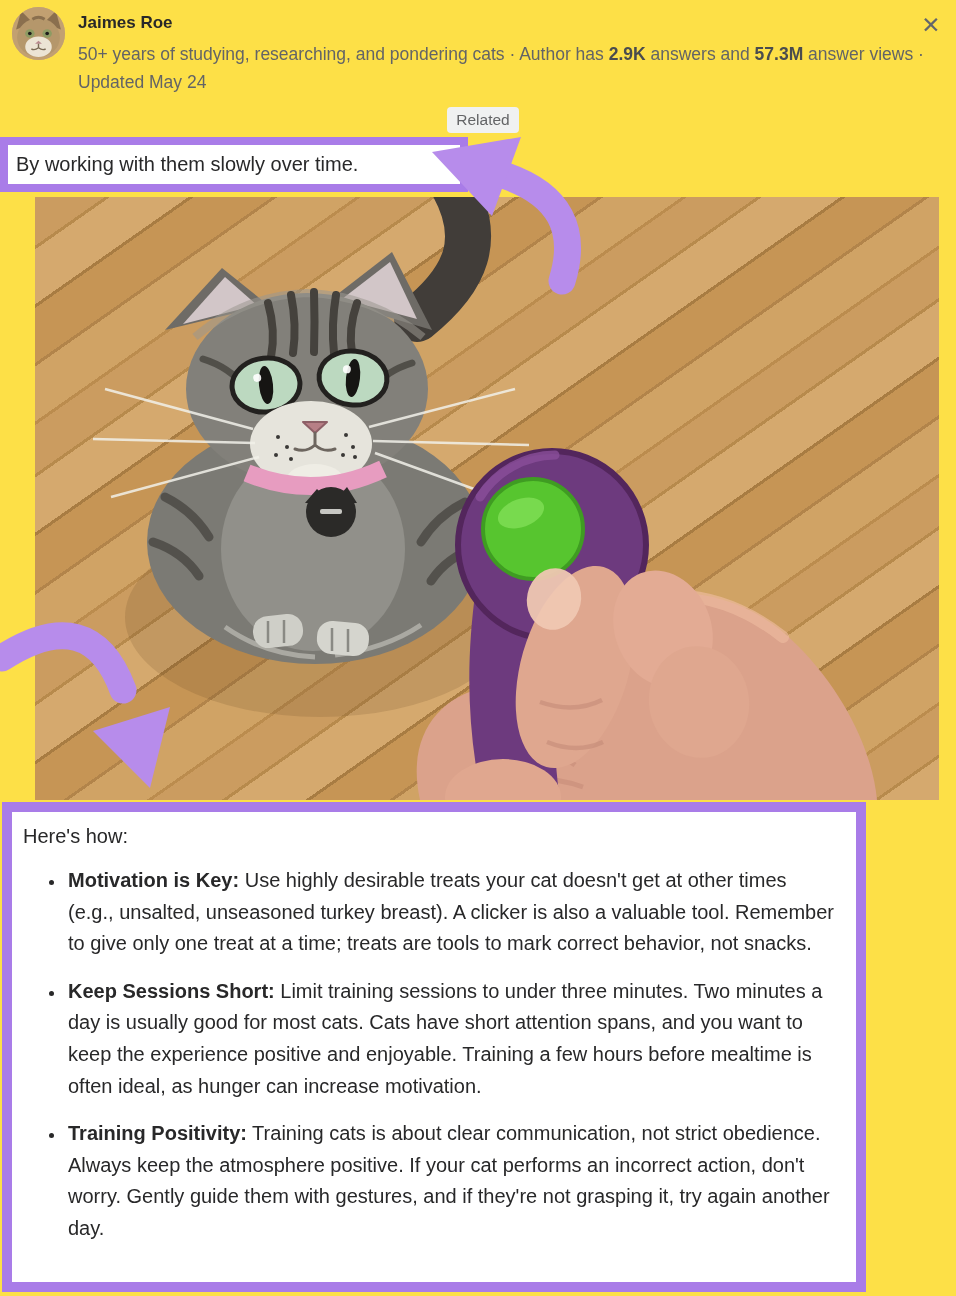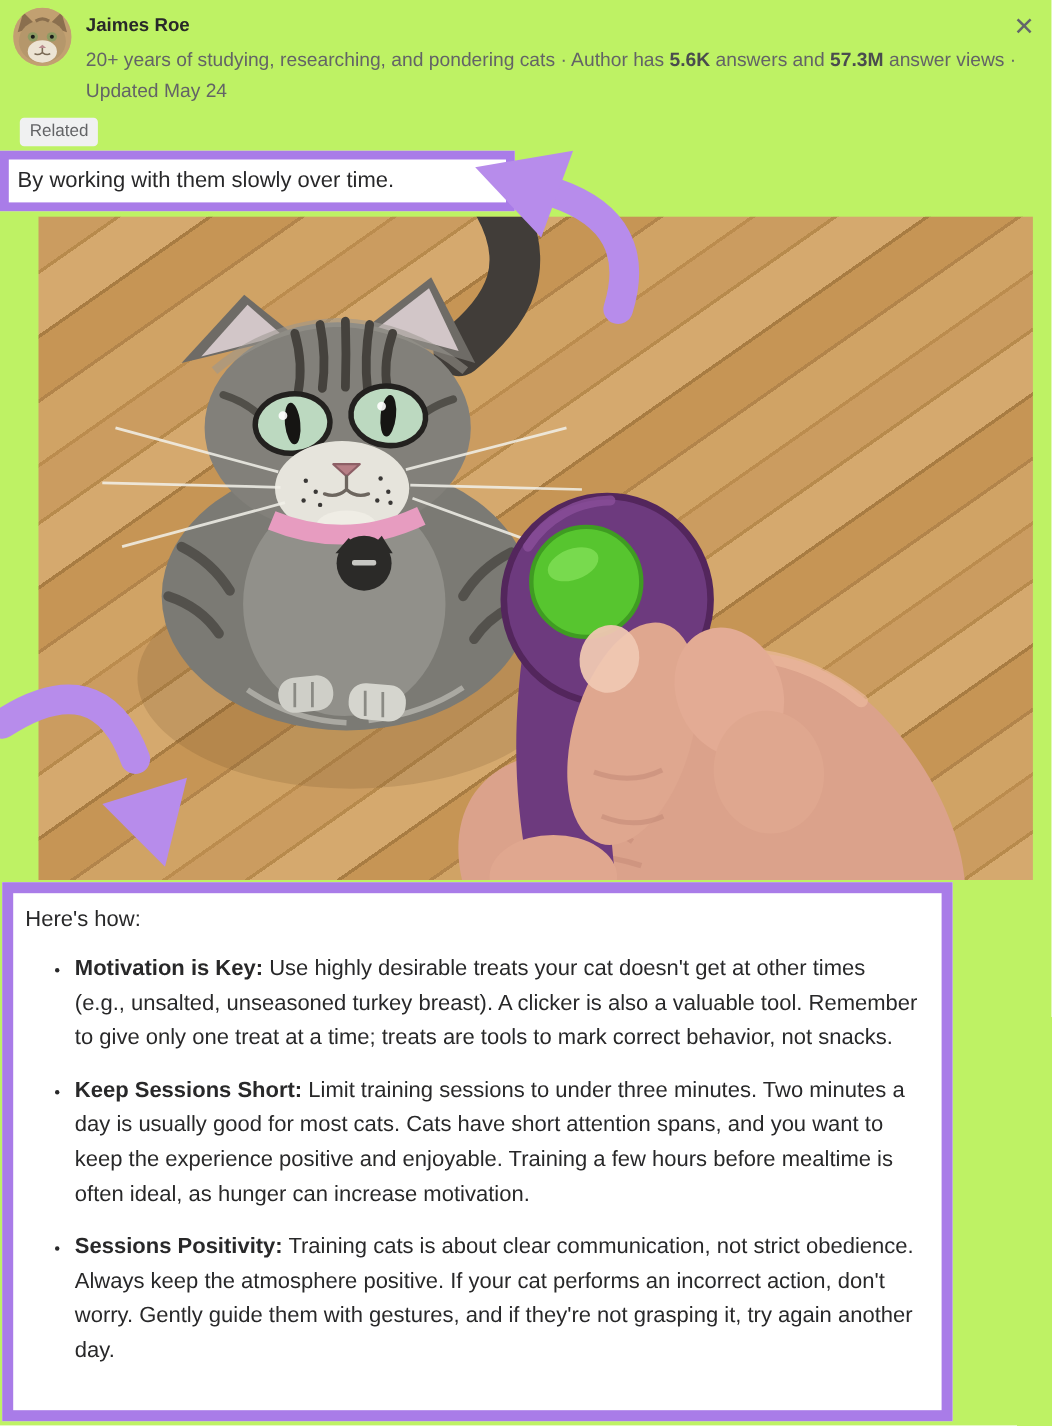--- a/index.html
+++ b/index.html
@@ -15,7 +15,7 @@
   *{box-sizing:border-box;margin:0;padding:0;}
   html,body{background:#fff;}
   body{font-family:"Liberation Sans","DejaVu Sans",sans-serif;color:var(--title-text);}
-  .card{position:relative;width:956px;height:1296px;background:#bef264;overflow:hidden;}
+  .card{position:relative;width:956px;height:1296px;background:#fde047;overflow:hidden;}
 
   
   .avatar{position:absolute;left:12px;top:7px;width:53px;height:53px;border-radius:50%;overflow:hidden;cursor:pointer;background:#c9a97e;}

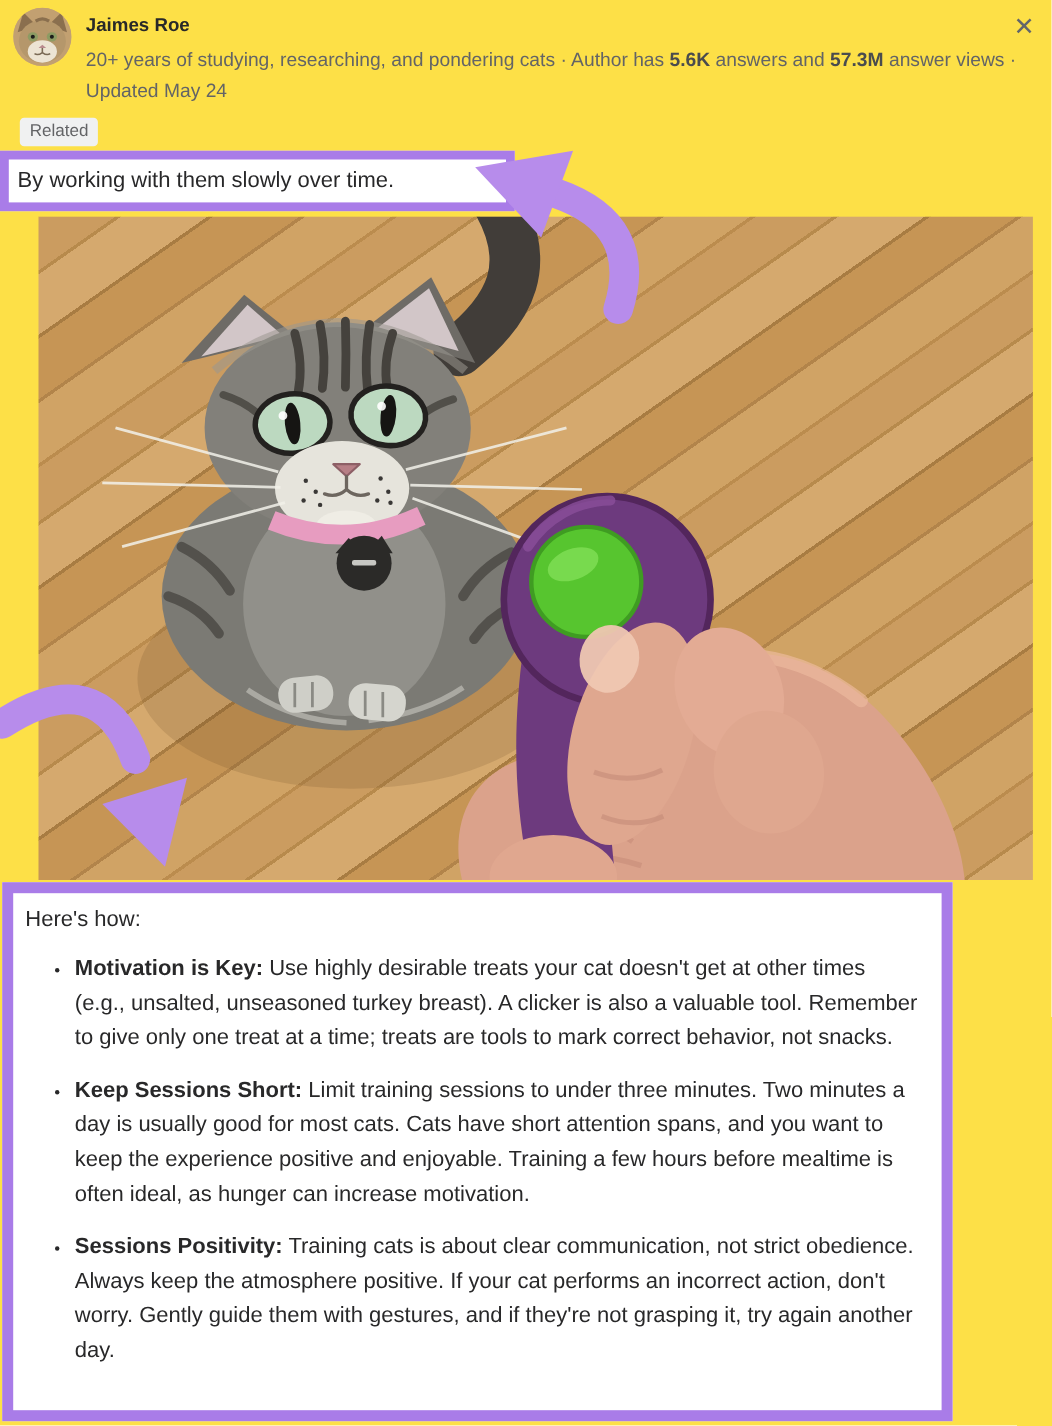--- a/index.html
+++ b/index.html
@@ -81,7 +81,7 @@
     </svg>
   </div>
   <div class="author-name">Jaimes Roe</div>
-  <div class="author-meta"><span>20+ years of studying, researching, and pondering cats · Author has </span><b>5.6K</b><span> answers and </span><b>57.3M</b><span> answer views · Updated May 24</span></div>
+  <div class="author-meta"><span>50+ years of studying, researching, and pondering cats · Author has </span><b>5.6K</b><span> answers and </span><b>57.3M</b><span> answer views · Updated May 24</span></div>
   <button class="close-btn">✕</button>
 
   <div class="question-row">

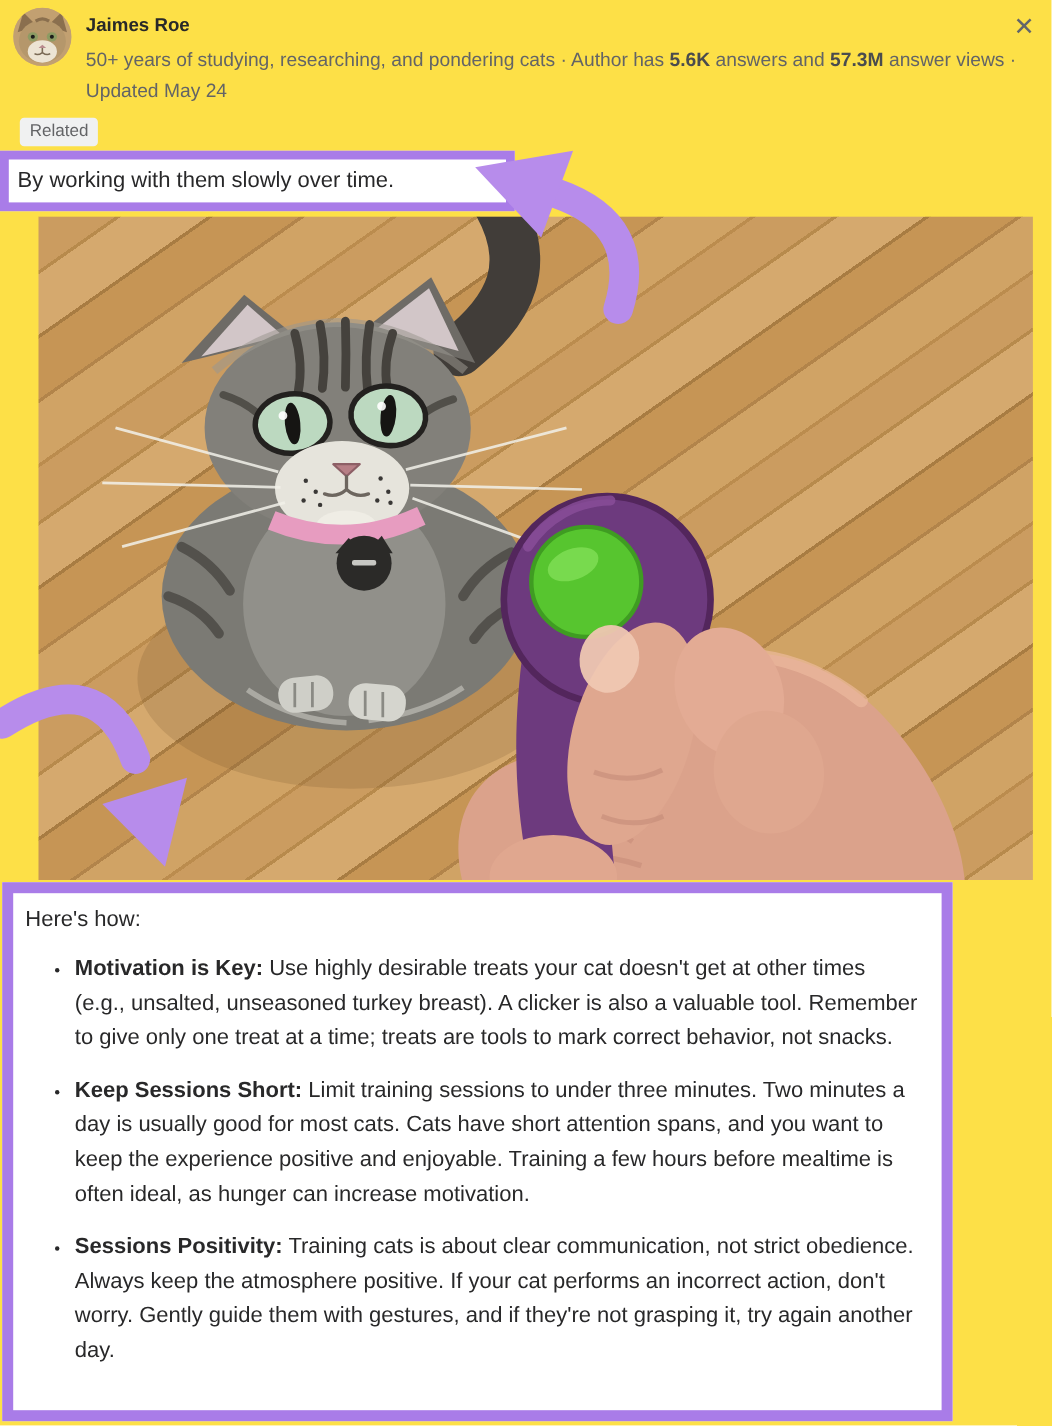--- a/index.html
+++ b/index.html
@@ -81,7 +81,7 @@
     </svg>
   </div>
   <div class="author-name">Jaimes Roe</div>
-  <div class="author-meta"><span>50+ years of studying, researching, and pondering cats · Author has </span><b>5.6K</b><span> answers and </span><b>57.3M</b><span> answer views · Updated May 24</span></div>
+  <div class="author-meta"><span>50+ years of studying, researching, and pondering cats · Author has </span><b>2.9K</b><span> answers and </span><b>57.3M</b><span> answer views · Updated May 24</span></div>
   <button class="close-btn">✕</button>
 
   <div class="question-row">

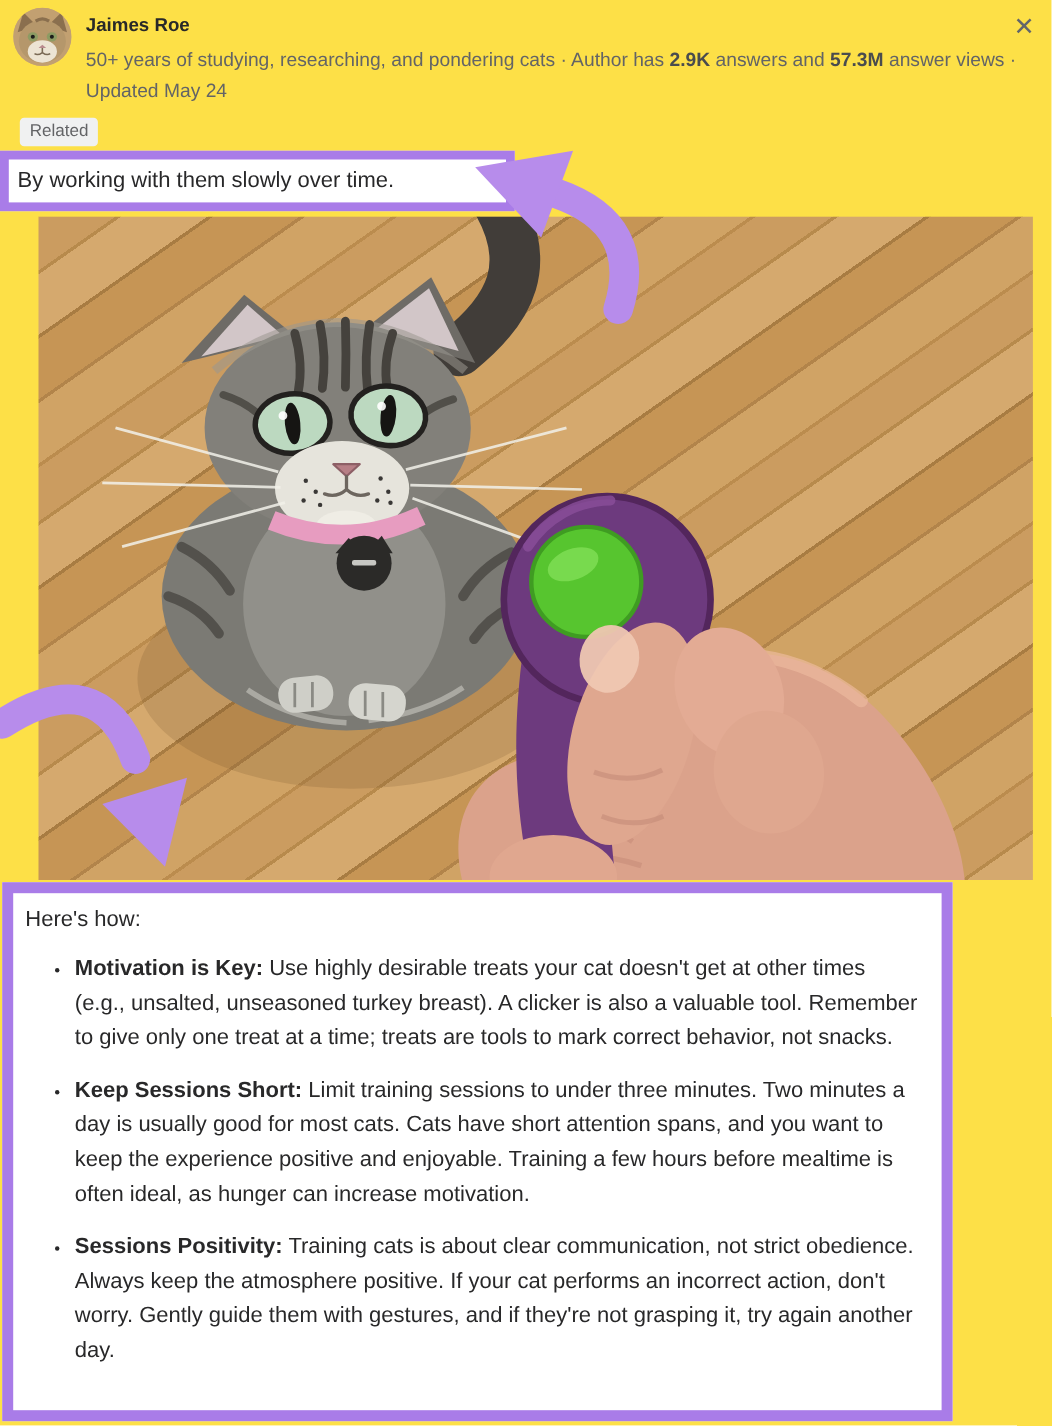--- a/index.html
+++ b/index.html
@@ -25,7 +25,7 @@
   .close-btn{position:absolute;right:8px;top:8px;width:34px;height:34px;border:0;background:transparent;color:var(--close-gray);font-size:23px;line-height:34px;text-align:center;cursor:pointer;font-family:"DejaVu Sans",sans-serif;}
 
   
-  .question-row{position:absolute;left:18px;top:107px;width:930px;display:flex;align-items:center;gap:12px;}
+  .question-row{position:absolute;left:18px;top:107px;width:930px;display:flex;align-items:center;gap:12px;flex-direction:column;}
   .related-badge{flex:0 0 auto;background:var(--related-badge-bg);color:var(--meta-text-gray);font-size:15.5px;padding:4px 9px;border-radius:4px;}
   .question-title{font-size:19px;font-weight:700;color:var(--title-text);cursor:pointer;letter-spacing:.1px;}
 

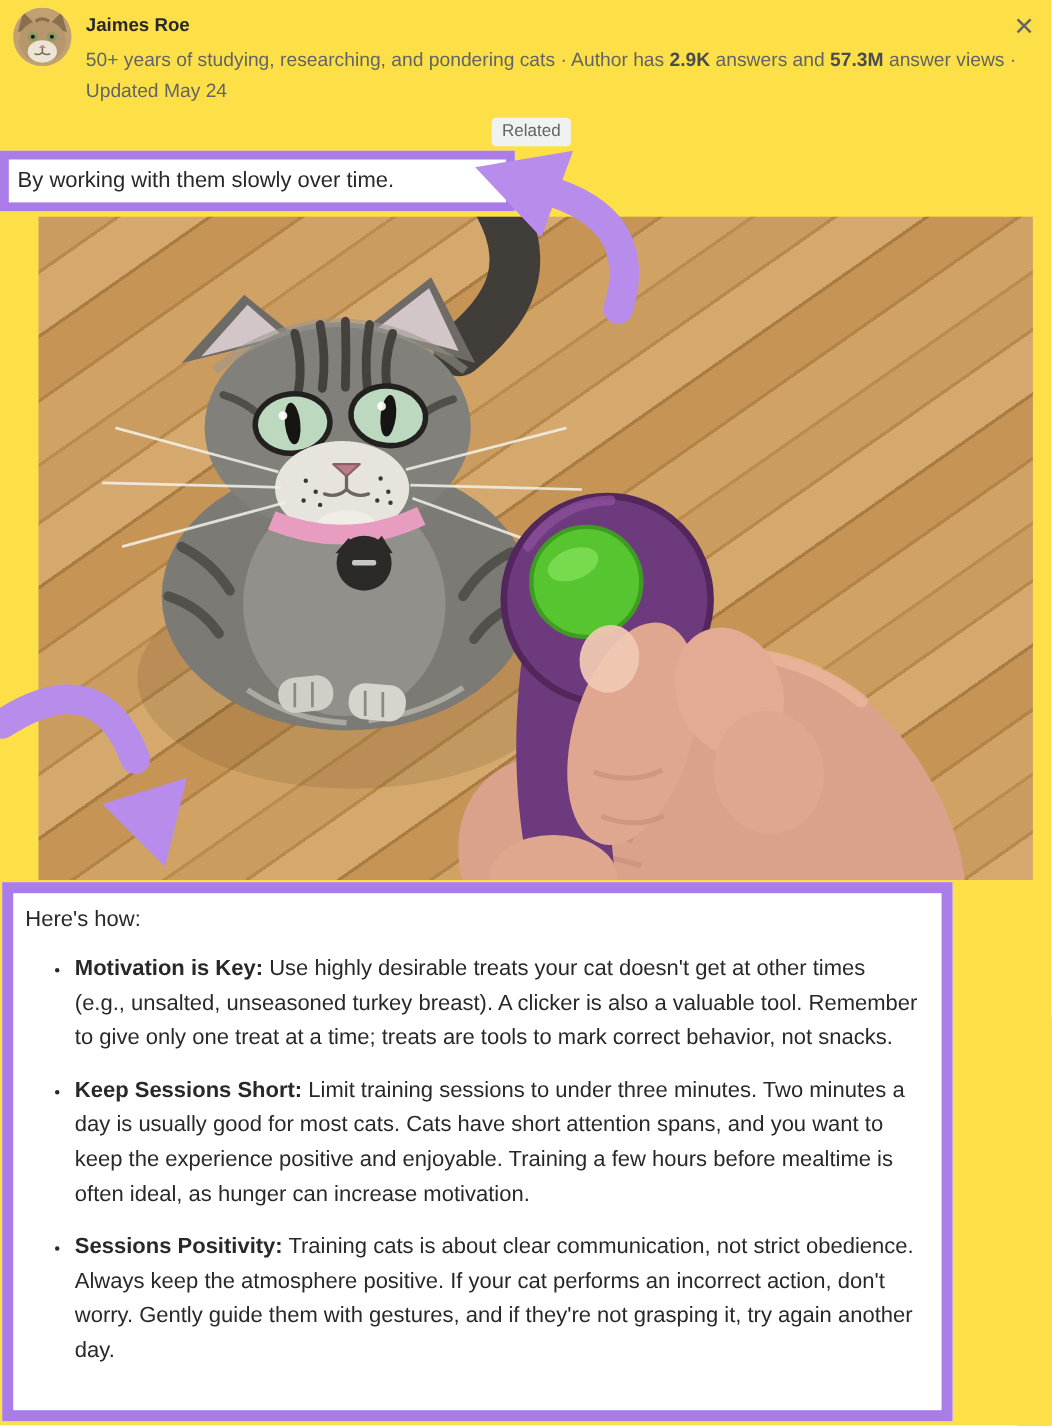--- a/index.html
+++ b/index.html
@@ -200,7 +200,7 @@
     <ul>
       <li><b>Motivation is Key:</b><span> Use highly desirable treats your cat doesn't get at other times (e.g., unsalted, unseasoned turkey breast). A clicker is also a valuable tool. Remember to give only one treat at a time; treats are tools to mark correct behavior, not snacks.</span></li>
       <li><b>Keep Sessions Short:</b><span> Limit training sessions to under three minutes. Two minutes a day is usually good for most cats. Cats have short attention spans, and you want to keep the experience positive and enjoyable. Training a few hours before mealtime is often ideal, as hunger can increase motivation.</span></li>
-      <li><b>Sessions Positivity:</b><span> Training cats is about clear communication, not strict obedience. Always keep the atmosphere positive. If your cat performs an incorrect action, don't worry. Gently guide them with gestures, and if they're not grasping it, try again another day.</span></li>
+      <li><b>Training Positivity:</b><span> Training cats is about clear communication, not strict obedience. Always keep the atmosphere positive. If your cat performs an incorrect action, don't worry. Gently guide them with gestures, and if they're not grasping it, try again another day.</span></li>
     </ul>
   </div>
 

